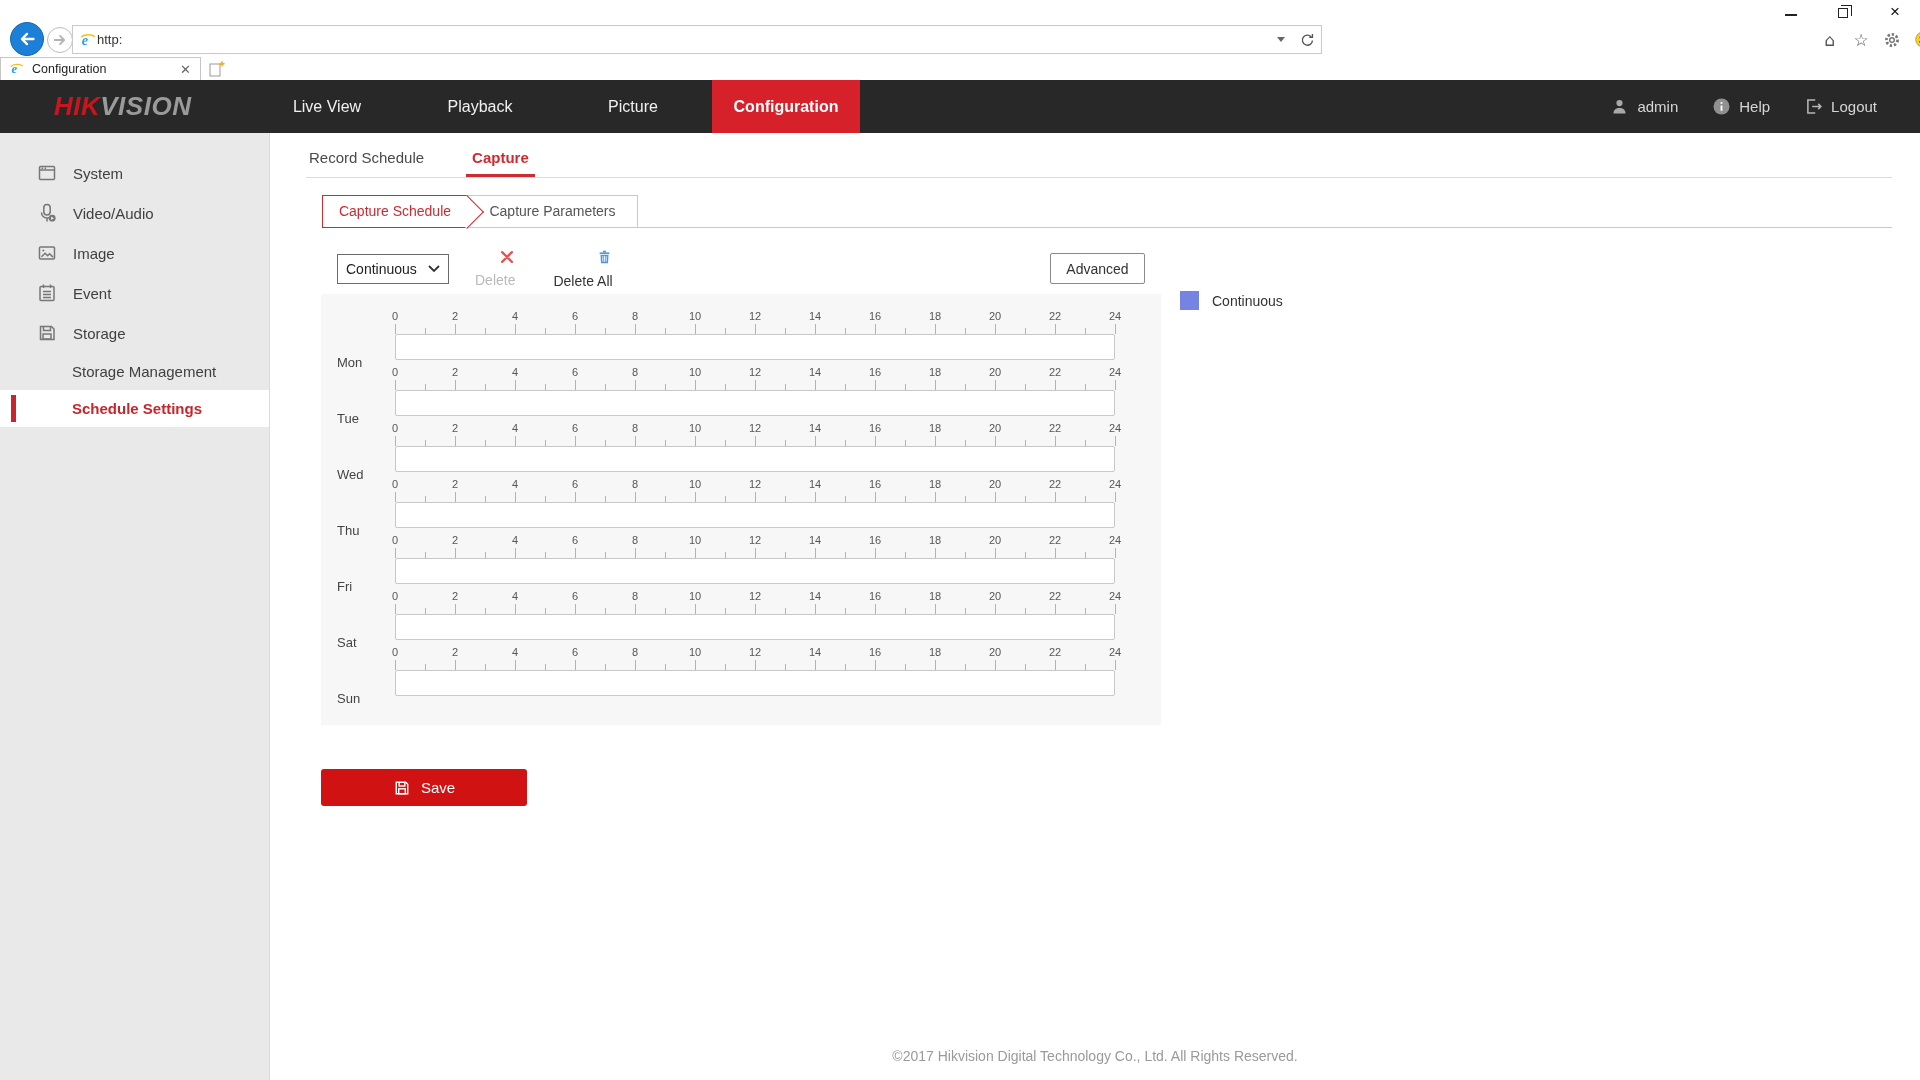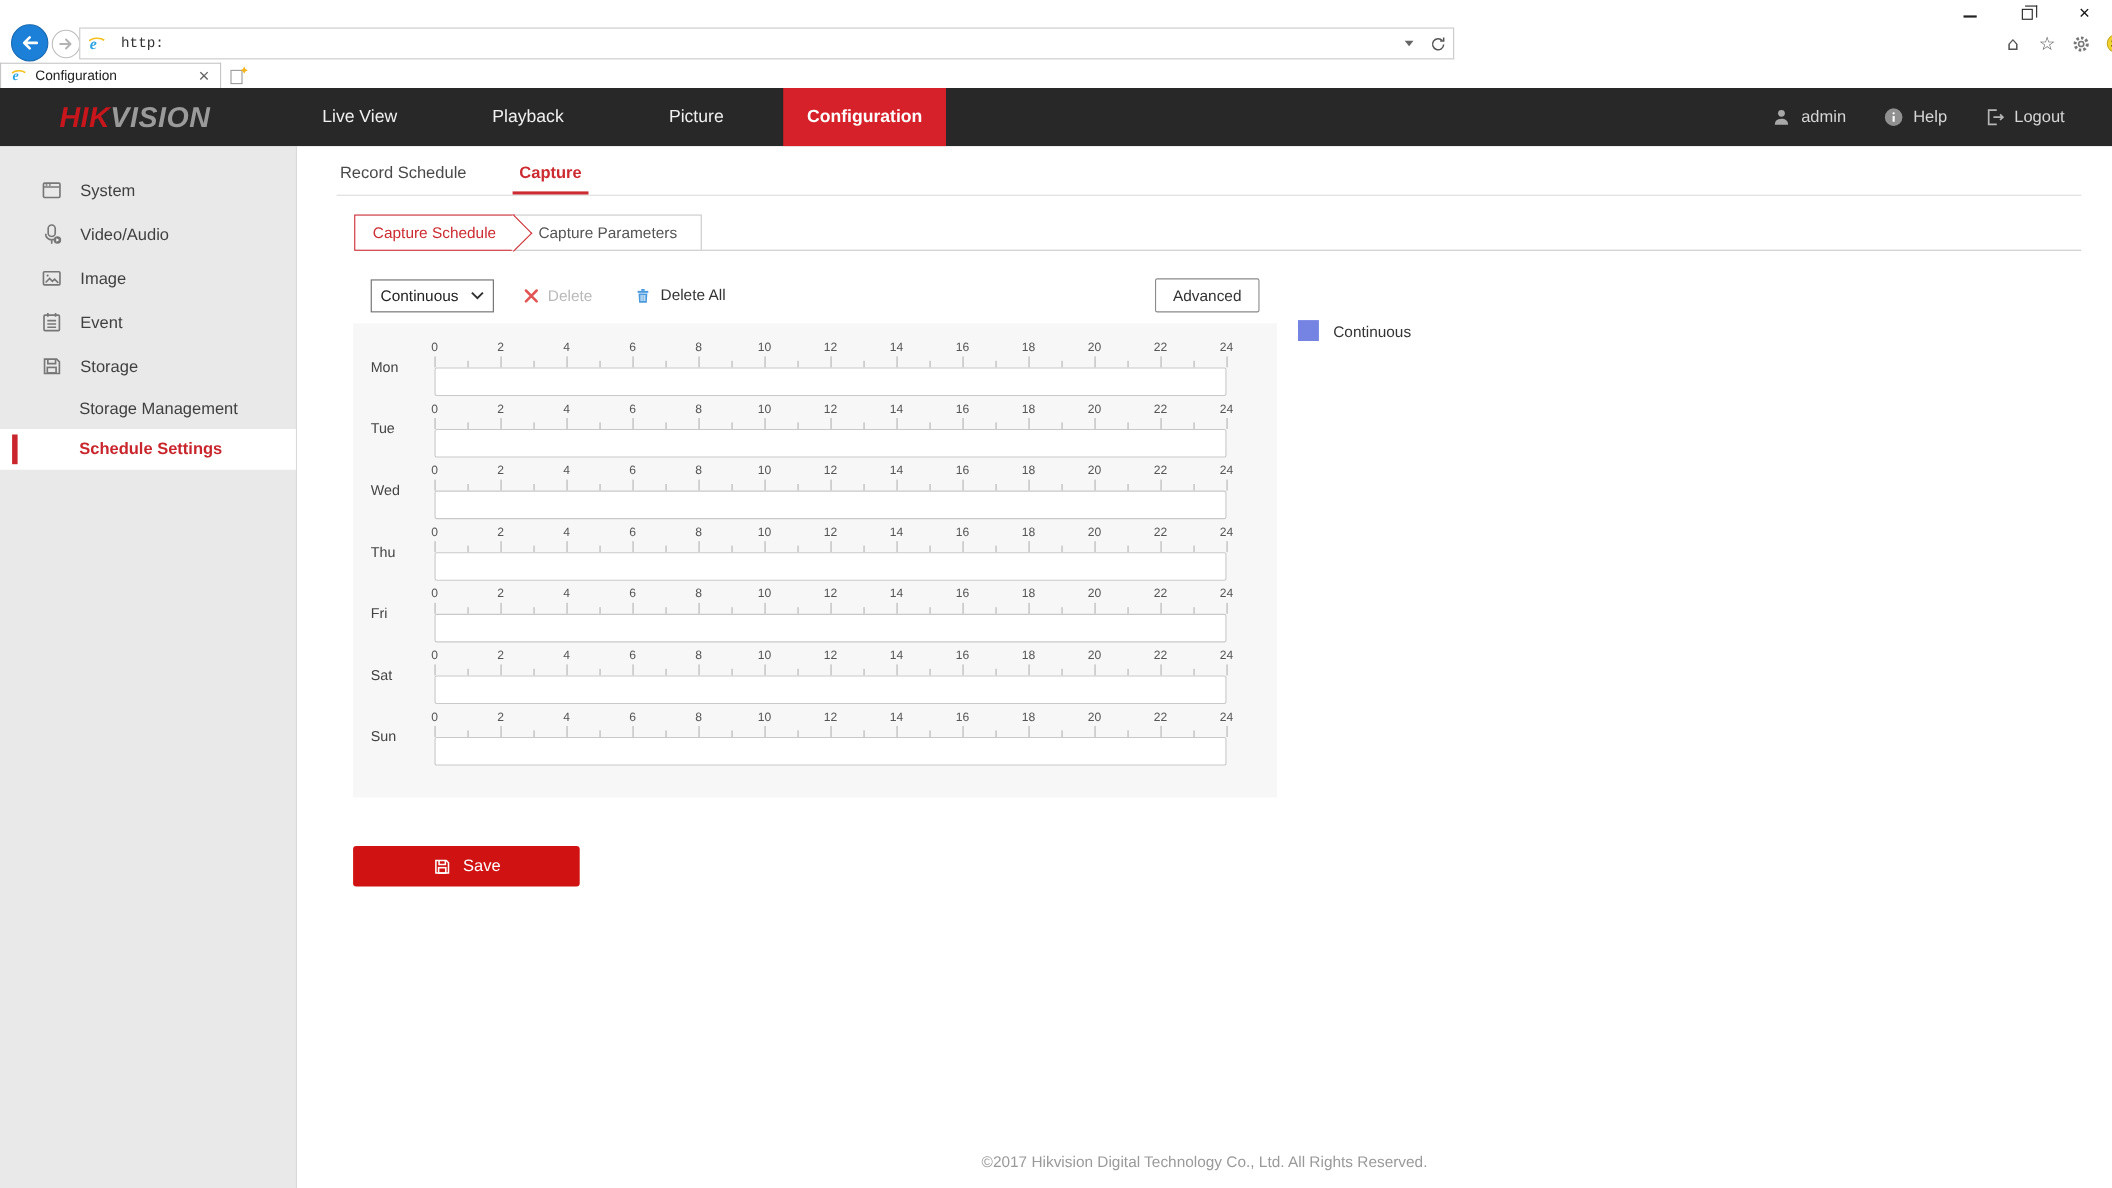--- a/index.html
+++ b/index.html
@@ -20,7 +20,7 @@
   .nav-back { position:absolute; left:10px; top:0px; width:34px; height:34px; border-radius:50%; background:#1c80d9; border:1px solid #1668b0; display:flex; align-items:center; justify-content:center; cursor:pointer; }
   .nav-fwd  { position:absolute; left:47px; top:5px; width:26px; height:26px; border-radius:50%; background:#fff; border:1px solid #bdbdbd; display:flex; align-items:center; justify-content:center; cursor:pointer; }
   .url-bar { position:absolute; left:72px; top:3px; width:1250px; height:29px; border:1px solid #c9c9c9; background:#fff; display:flex; align-items:center; padding:0 6px; }
-  .url-text { font-size:13px; color:#333; margin-left:13px; flex:1;font-family:Liberation Mono, monospace; }
+  .url-text { font-size:13px; color:#333; margin-left:0; flex:1; }
   .url-caret { width:0; height:0; border-left:4px solid transparent; border-right:4px solid transparent; border-top:5px solid #666; margin-right:14px; }
   .search-box { position:absolute; left:1329px; top:3px; width:481px; height:29px; border:1px solid #c9c9c9; background:#fff; display:flex; align-items:center; padding:0 8px 0 12px; }
   .search-box input { border:none; outline:none; flex:1; font-size:13px; color:#222; font-family:"Liberation Sans",sans-serif; }

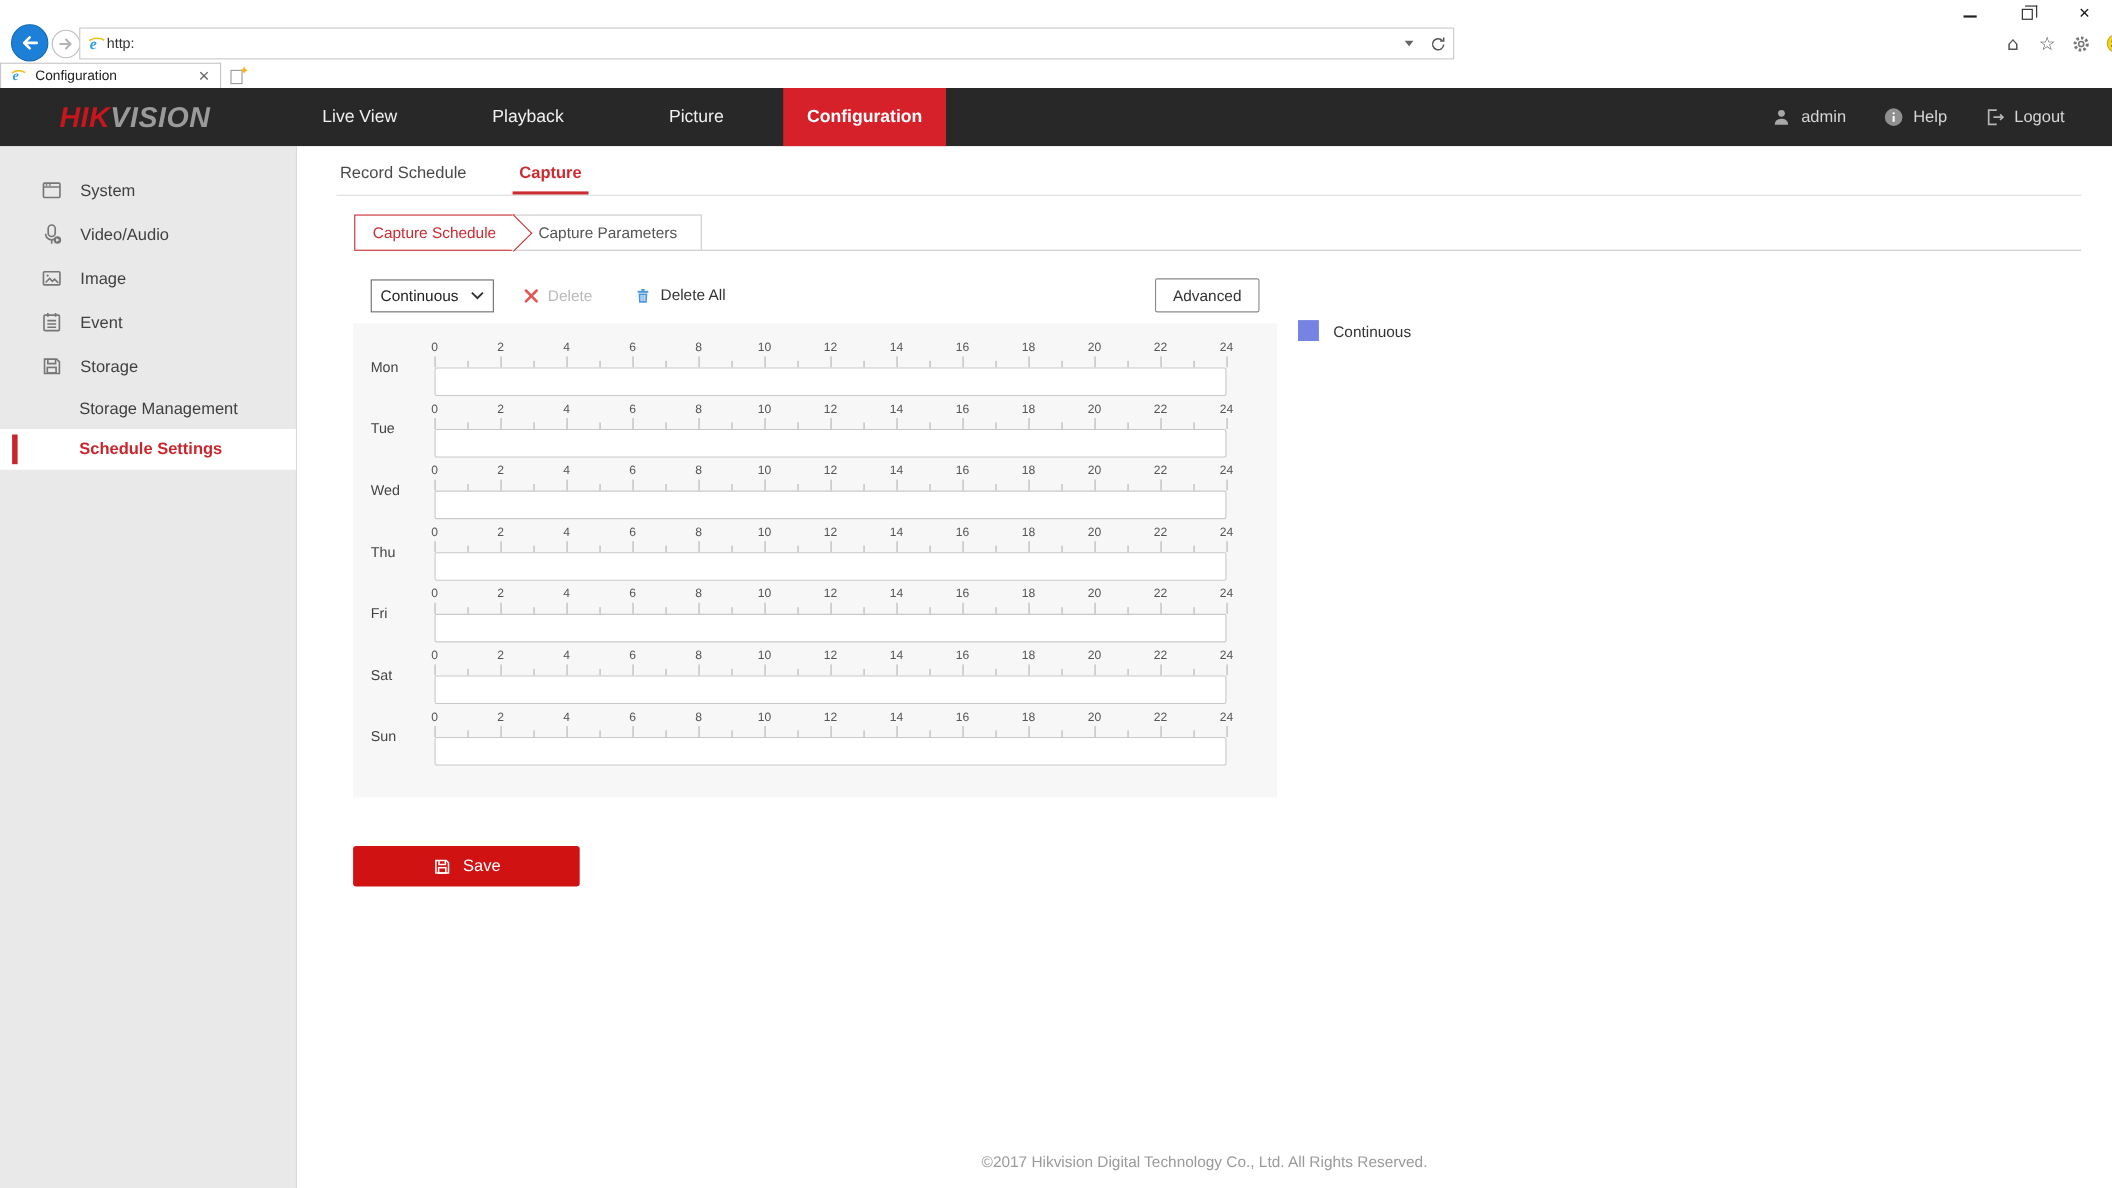--- a/index.html
+++ b/index.html
@@ -75,7 +75,7 @@
   .controls { position:absolute; left:67px; top:120px; height:31px; display:flex; align-items:center; }
   .select { width:112px; height:30px; border:1px solid #6b6b6b; background:#fff; display:flex; align-items:center; padding:0 8px; cursor:pointer; }
   .select .sel-text { flex:1; font-size:14px; color:#222; }
-  .ctl-btn { display:flex; align-items:flex-start; gap:7px; cursor:pointer; font-size:14px; }
+  .ctl-btn { display:flex; align-items:flex-end; gap:7px; cursor:pointer; font-size:14px;flex-direction:column; }
   .ctl-btn.disabled { cursor:default; }
   .ctl-btn.disabled .lbl { color:#b9b9b9; }
   .ctl-btn .lbl { color:#333; }

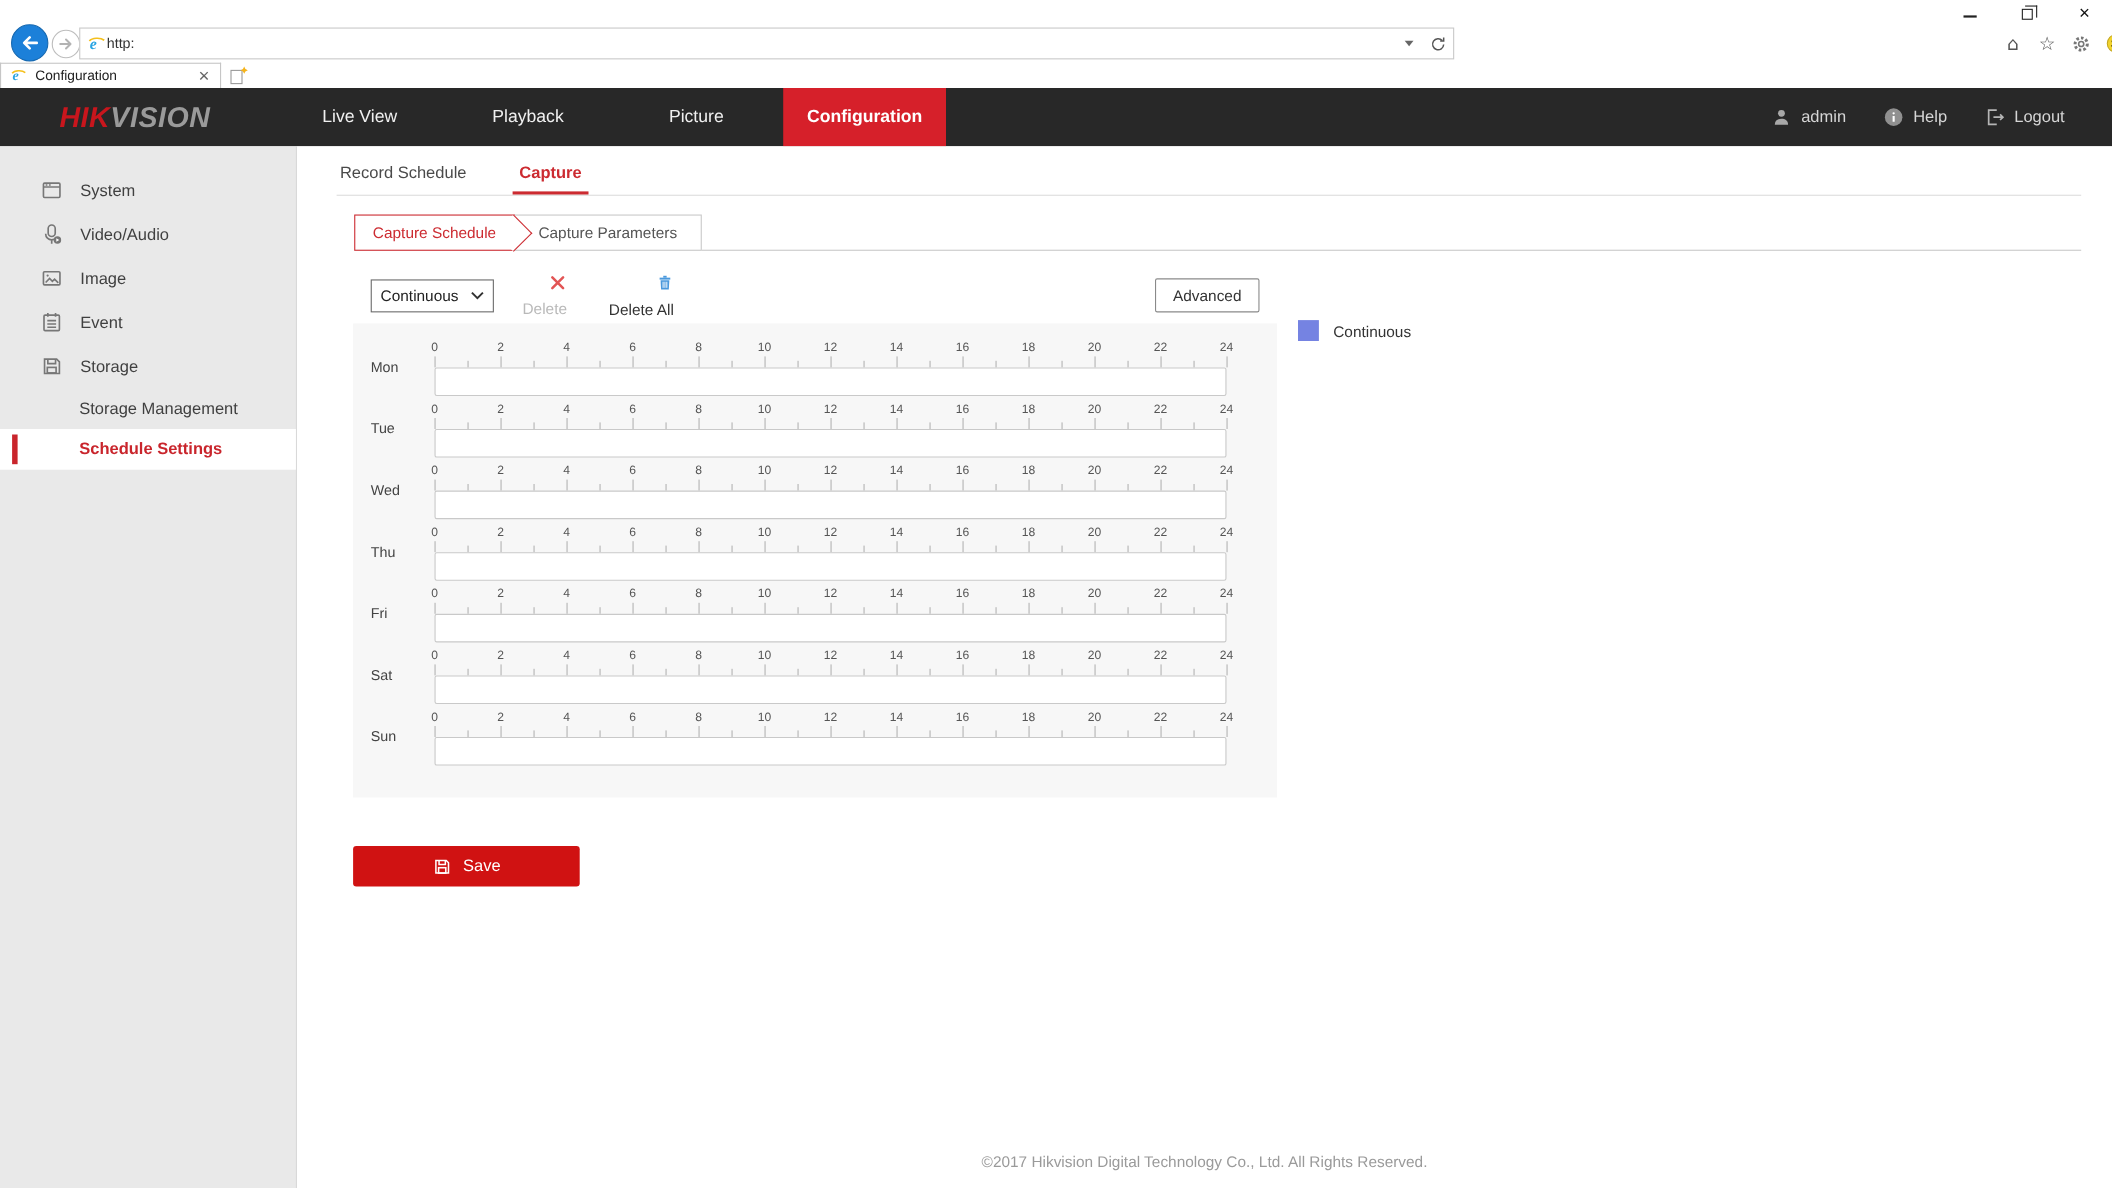--- a/index.html
+++ b/index.html
@@ -91,7 +91,7 @@
   
   .panel { position:absolute; left:51px; top:161px; width:840px; height:431px; background:#f7f7f7; }
   .day-row { position:absolute; left:74px; width:720px; height:52px; }
-  .day-label { position:absolute; left:-58px; top:11px; width:52px; height:26px; line-height:26px; font-size:13px; color:#444; }
+  .day-label { position:absolute; left:-58px; top:40px; width:52px; height:26px; line-height:26px; font-size:13px; color:#444; }
   .tick-labels { position:absolute; left:0; top:0; width:100%; height:13px; }
   .tick-label { position:absolute; transform:translateX(-50%); font-size:11px; color:#555; }
   .ticks { position:absolute; left:0; top:13px; width:100%; height:11px; }

